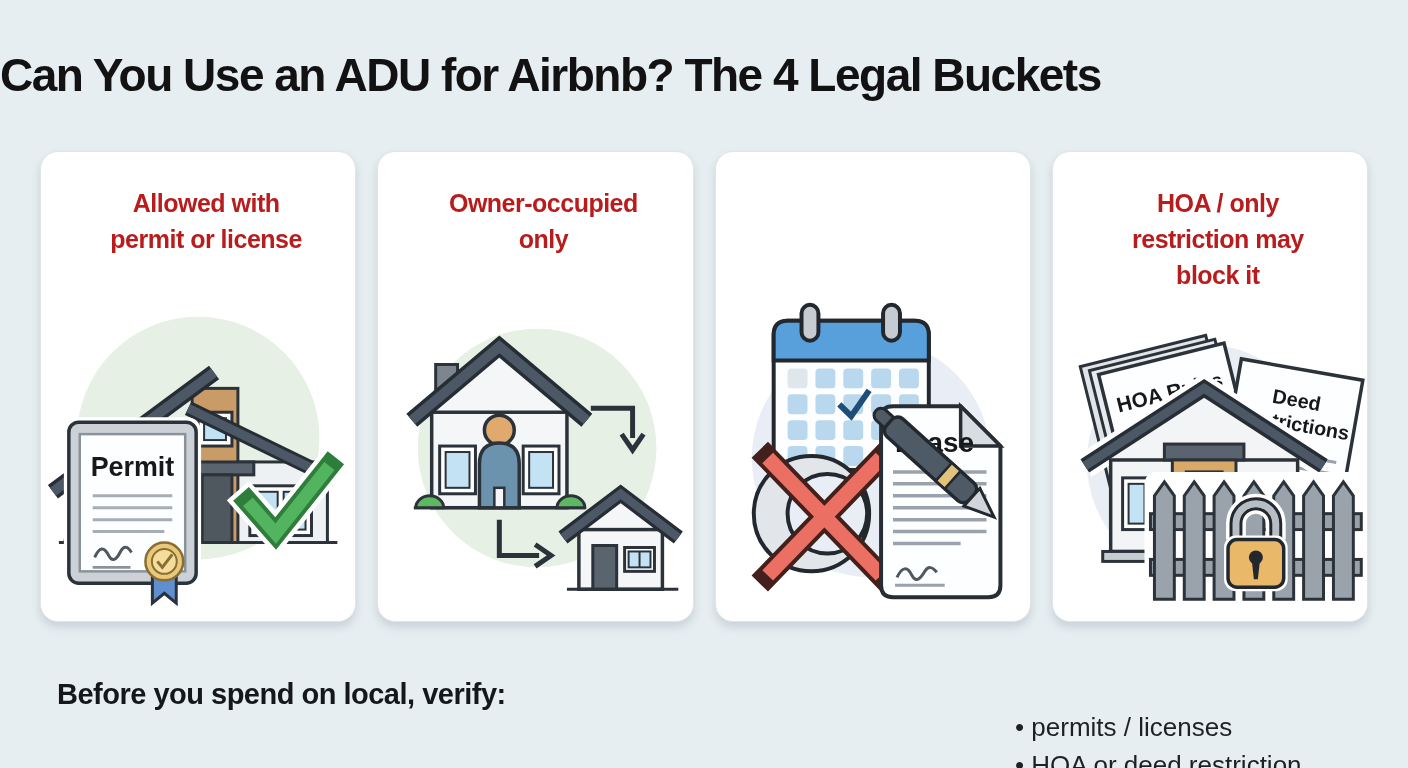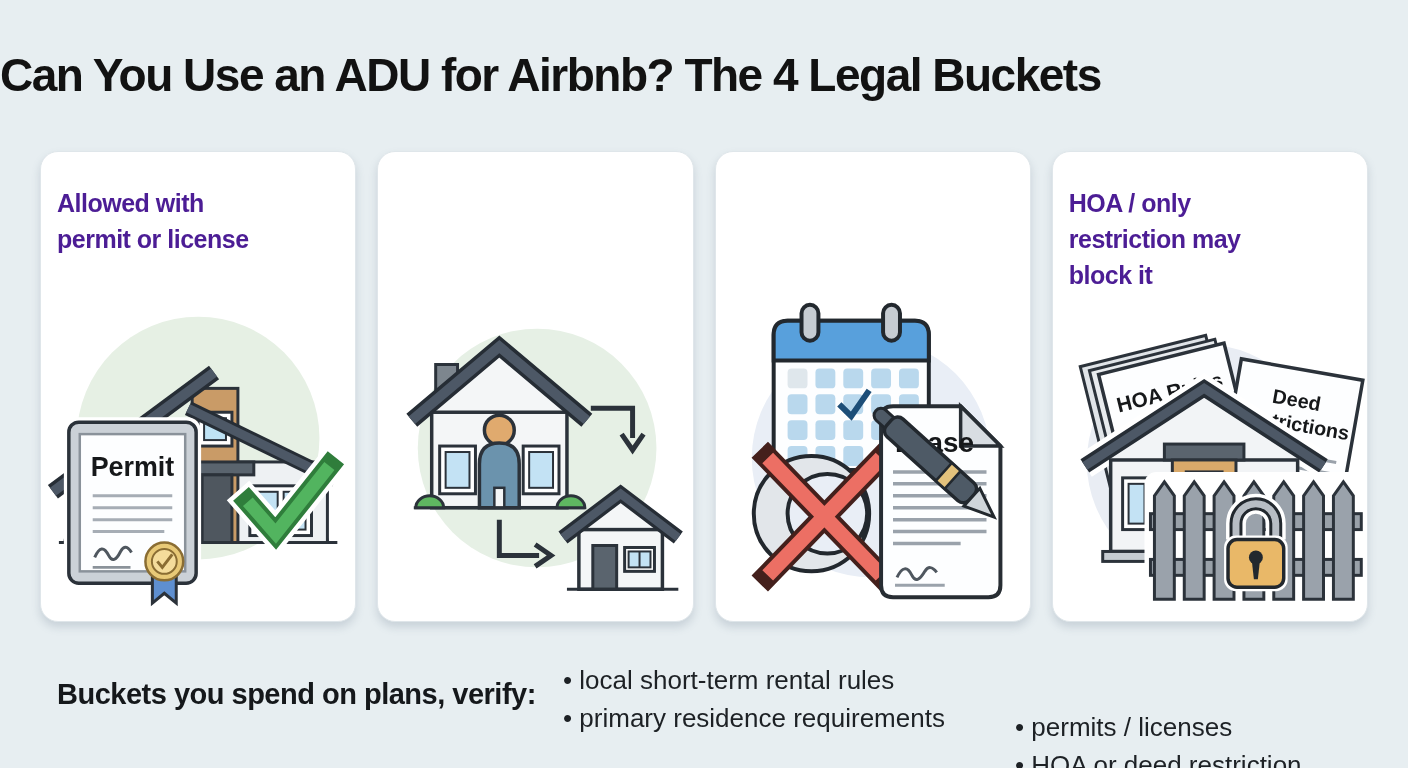--- a/index.html
+++ b/index.html
@@ -40,12 +40,12 @@
   }
   .card-heading {
     margin-top: 33px;
-    text-align: left;
+    text-align: center;
     font-size: 25px;
     line-height: 36px;
     font-weight: bold;
     letter-spacing: -0.5px;
-    color: #4c1d95;
+    color: #b91c1c;
     white-space: pre-line;
     padding-left: 16px;
   }

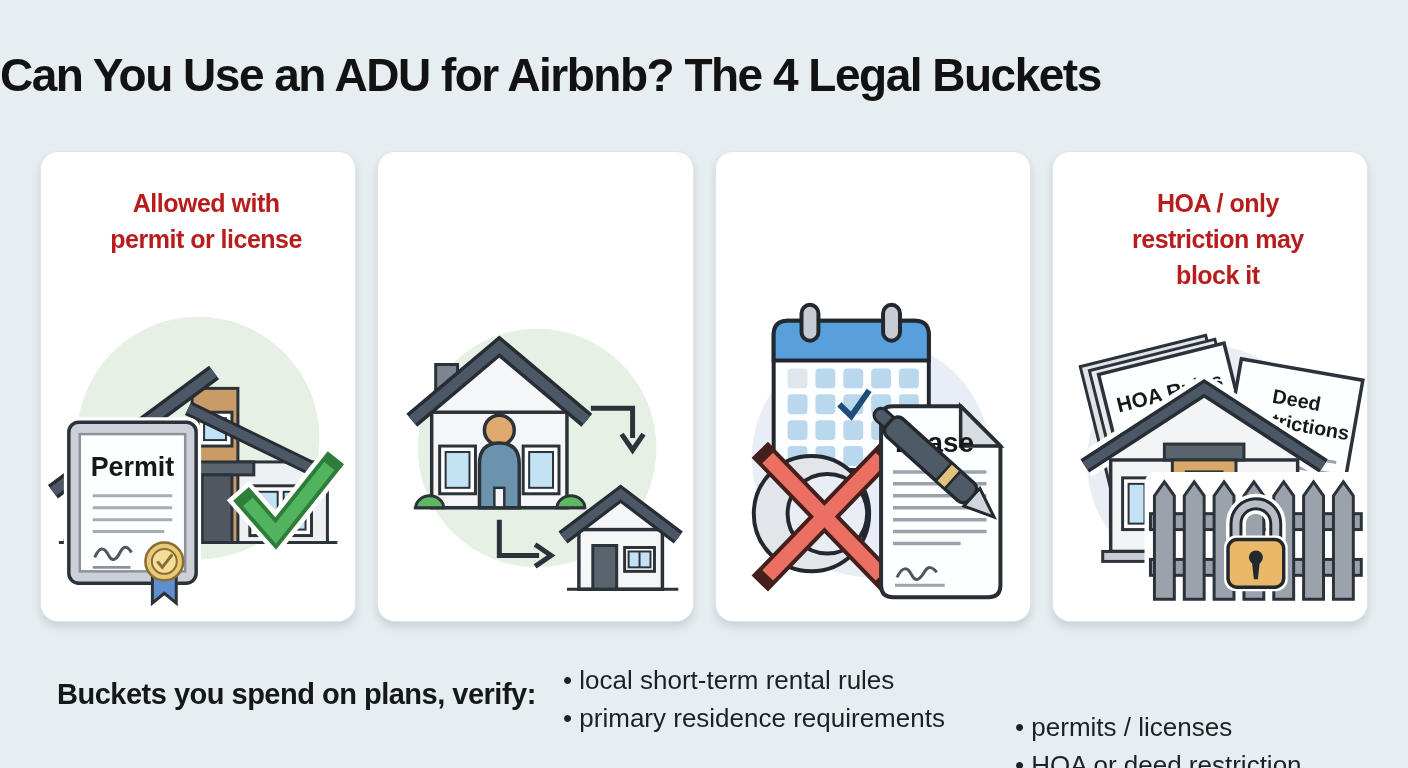--- a/index.html
+++ b/index.html
@@ -142,6 +142,8 @@
     </div>
 
     <div class="card">
+      <h2 class="card-heading">Owner-occupied
+only</h2>
       <div class="illus">
         <svg viewBox="0 0 316 330">
           <circle cx="160" cy="158" r="120" fill="#e6f0e5"></circle>

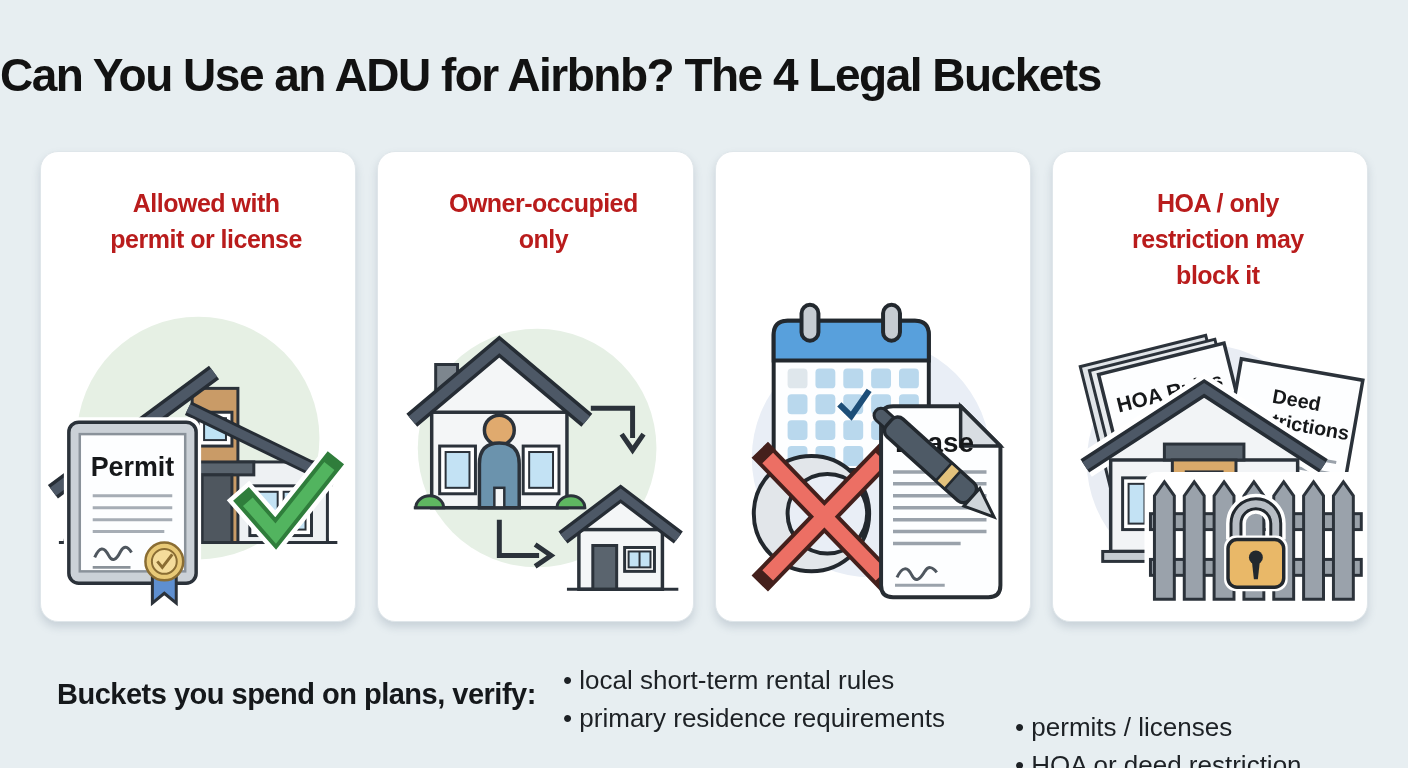--- a/index.html
+++ b/index.html
@@ -309,7 +309,7 @@
 
   </div>
 
-  <div class="footer-label">Buckets you spend on plans, verify:</div>
+  <div class="footer-label">Before you spend on local, verify:</div>
   <ul class="bullets col1">
     <li>local short-term rental rules</li>
     <li>primary residence requirements</li>

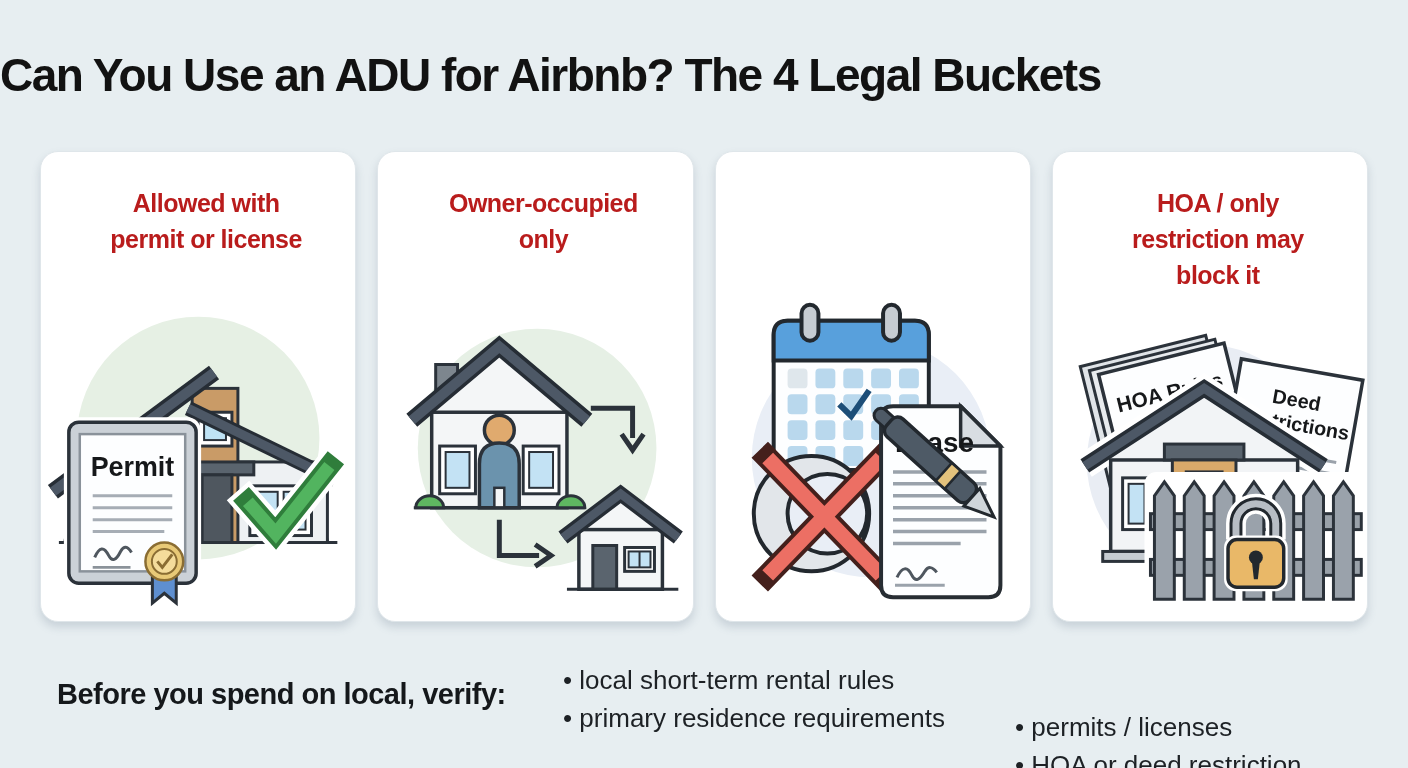--- a/index.html
+++ b/index.html
@@ -310,10 +310,6 @@
   </div>
 
   <div class="footer-label">Before you spend on local, verify:</div>
-  <ul class="bullets col1">
-    <li>local short-term rental rules</li>
-    <li>primary residence requirements</li>
-  </ul>
   <ul class="bullets col2">
     <li>permits / licenses</li>
     <li>HOA or deed restriction</li>

